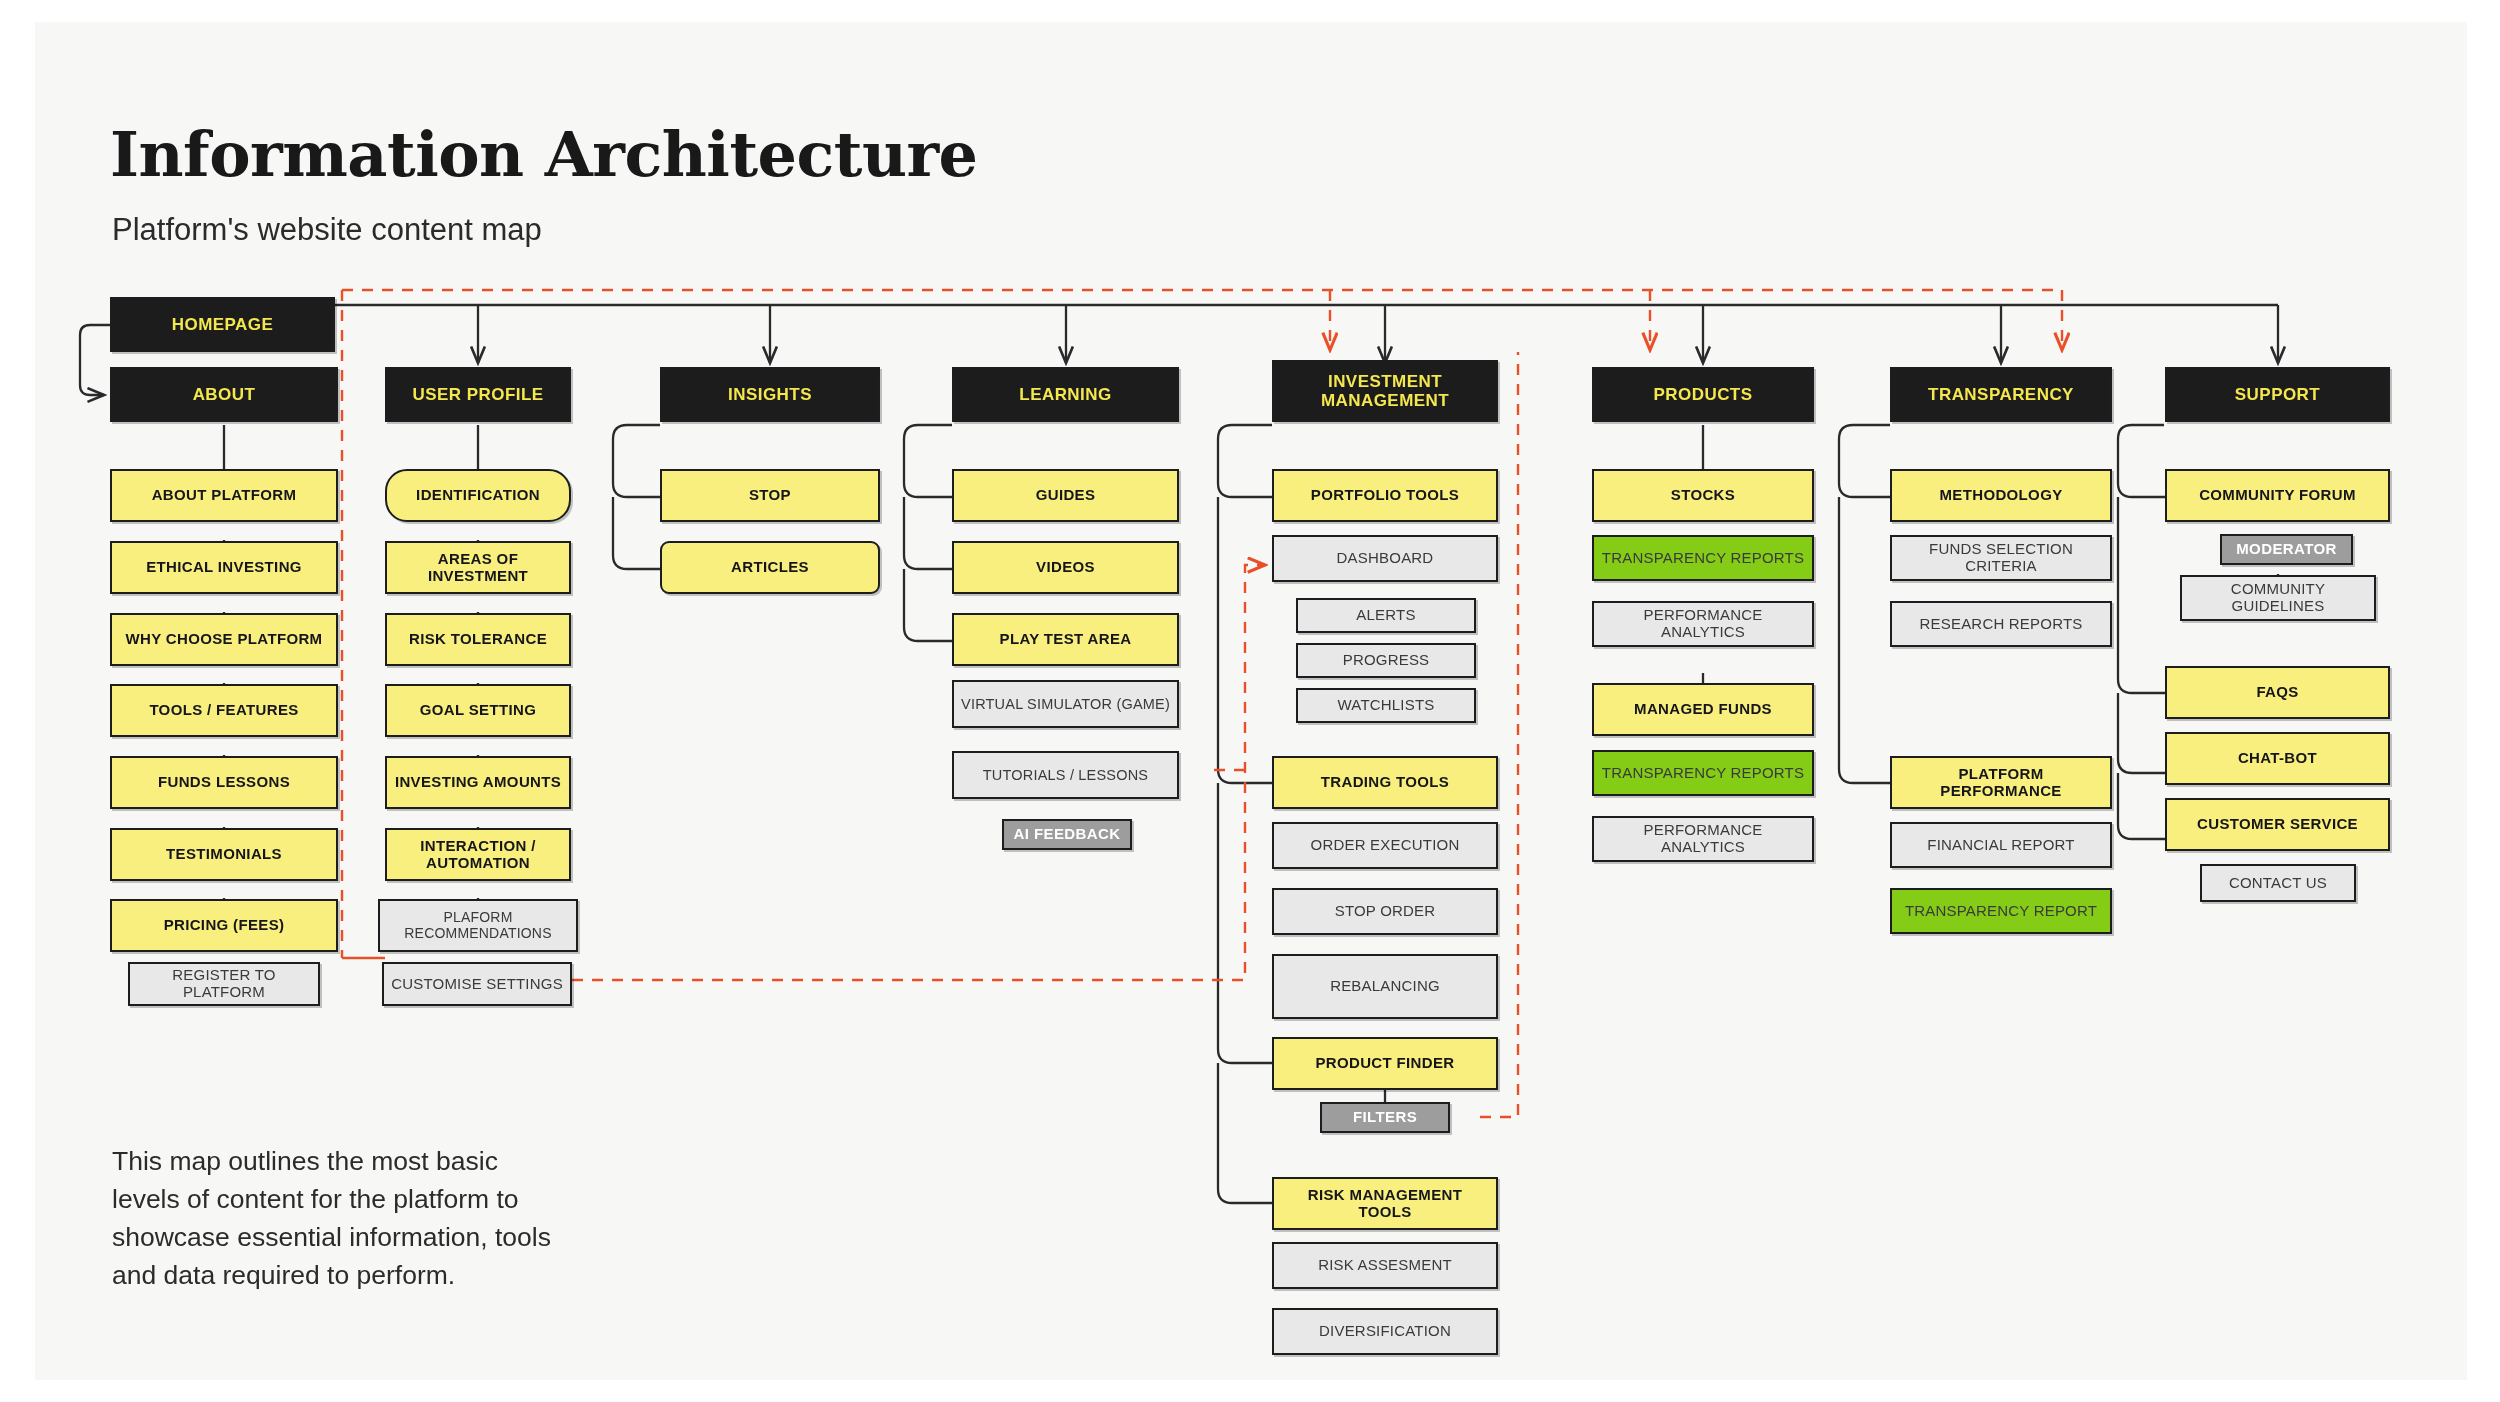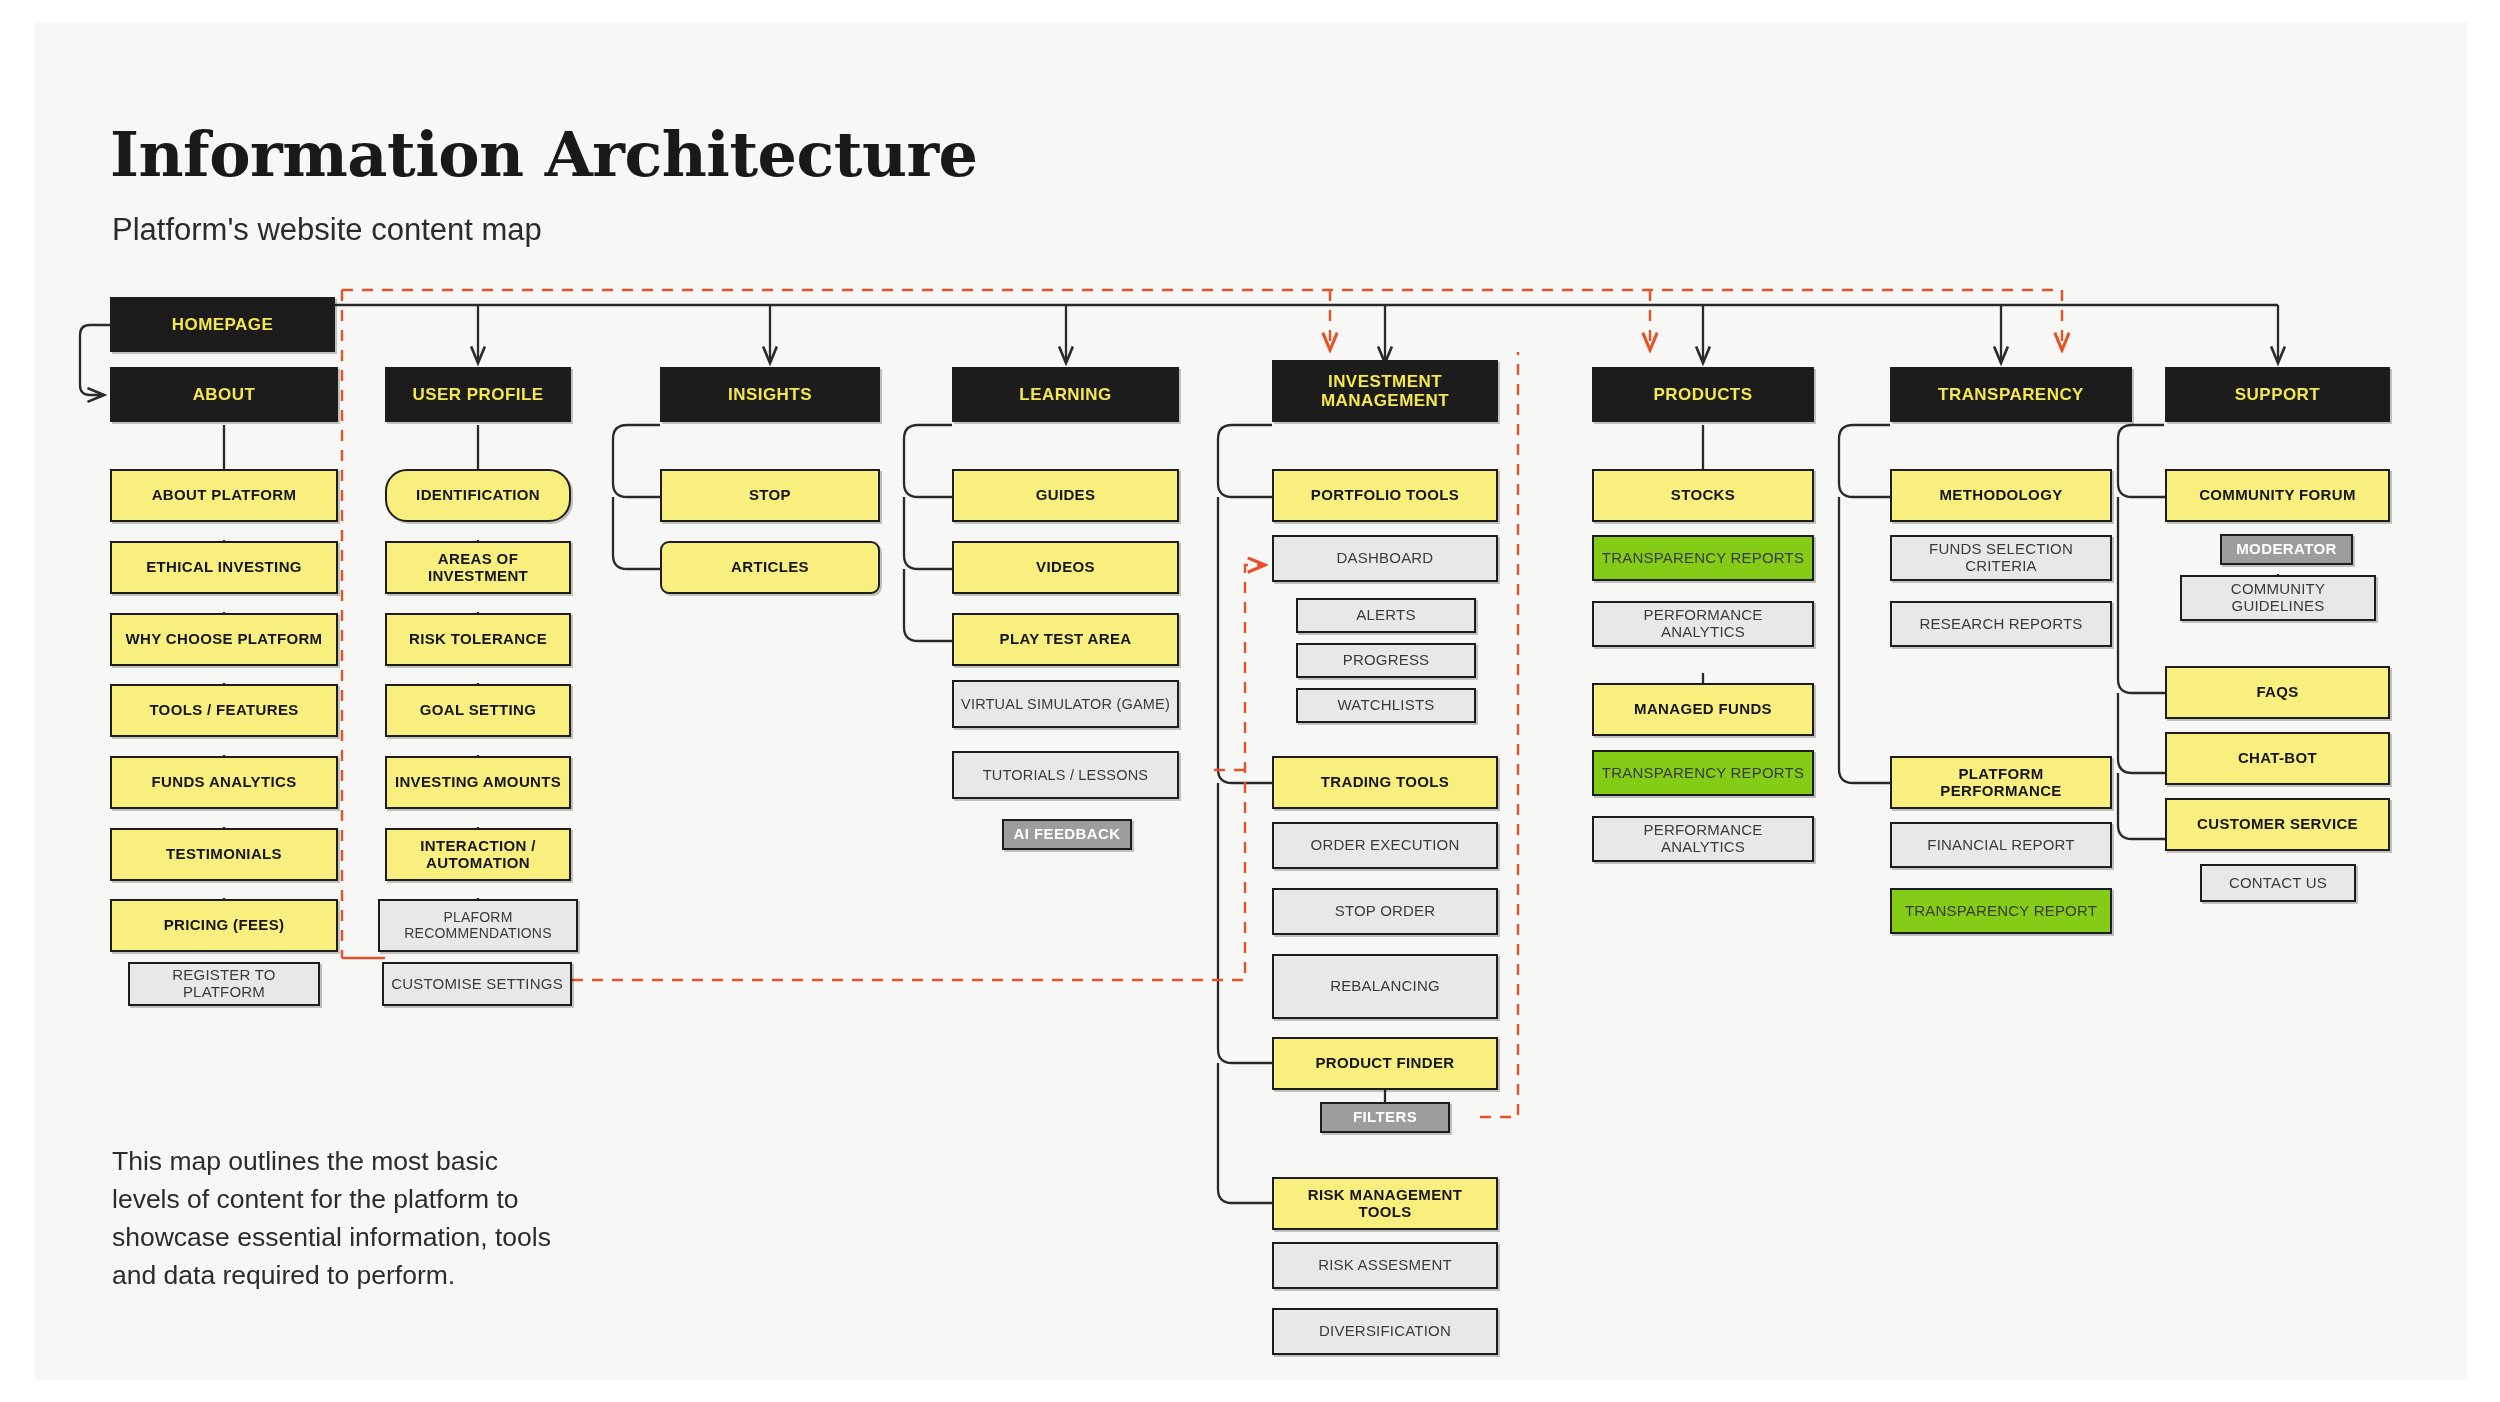--- a/index.html
+++ b/index.html
@@ -267,7 +267,7 @@
   <div class="node n-white" style="left:1592px;top:750px;width:222px;height:46px;">TRANSPARENCY REPORTS</div>
   <div class="node n-grey" style="left:1592px;top:816px;width:222px;height:46px;">PERFORMANCE ANALYTICS</div>
 
-  <div class="node n-head" style="left:1890px;top:367px;width:242px;height:55px;">TRANSPARENCY</div>
+  <div class="node n-head" style="left:1890px;top:367px;width:222px;height:55px;">TRANSPARENCY</div>
   <div class="node n-yellow" style="left:1890px;top:469px;width:222px;height:53px;">METHODOLOGY</div>
   <div class="node n-grey" style="left:1890px;top:535px;width:222px;height:46px;">FUNDS SELECTION CRITERIA</div>
   <div class="node n-grey" style="left:1890px;top:601px;width:222px;height:46px;">RESEARCH REPORTS</div>

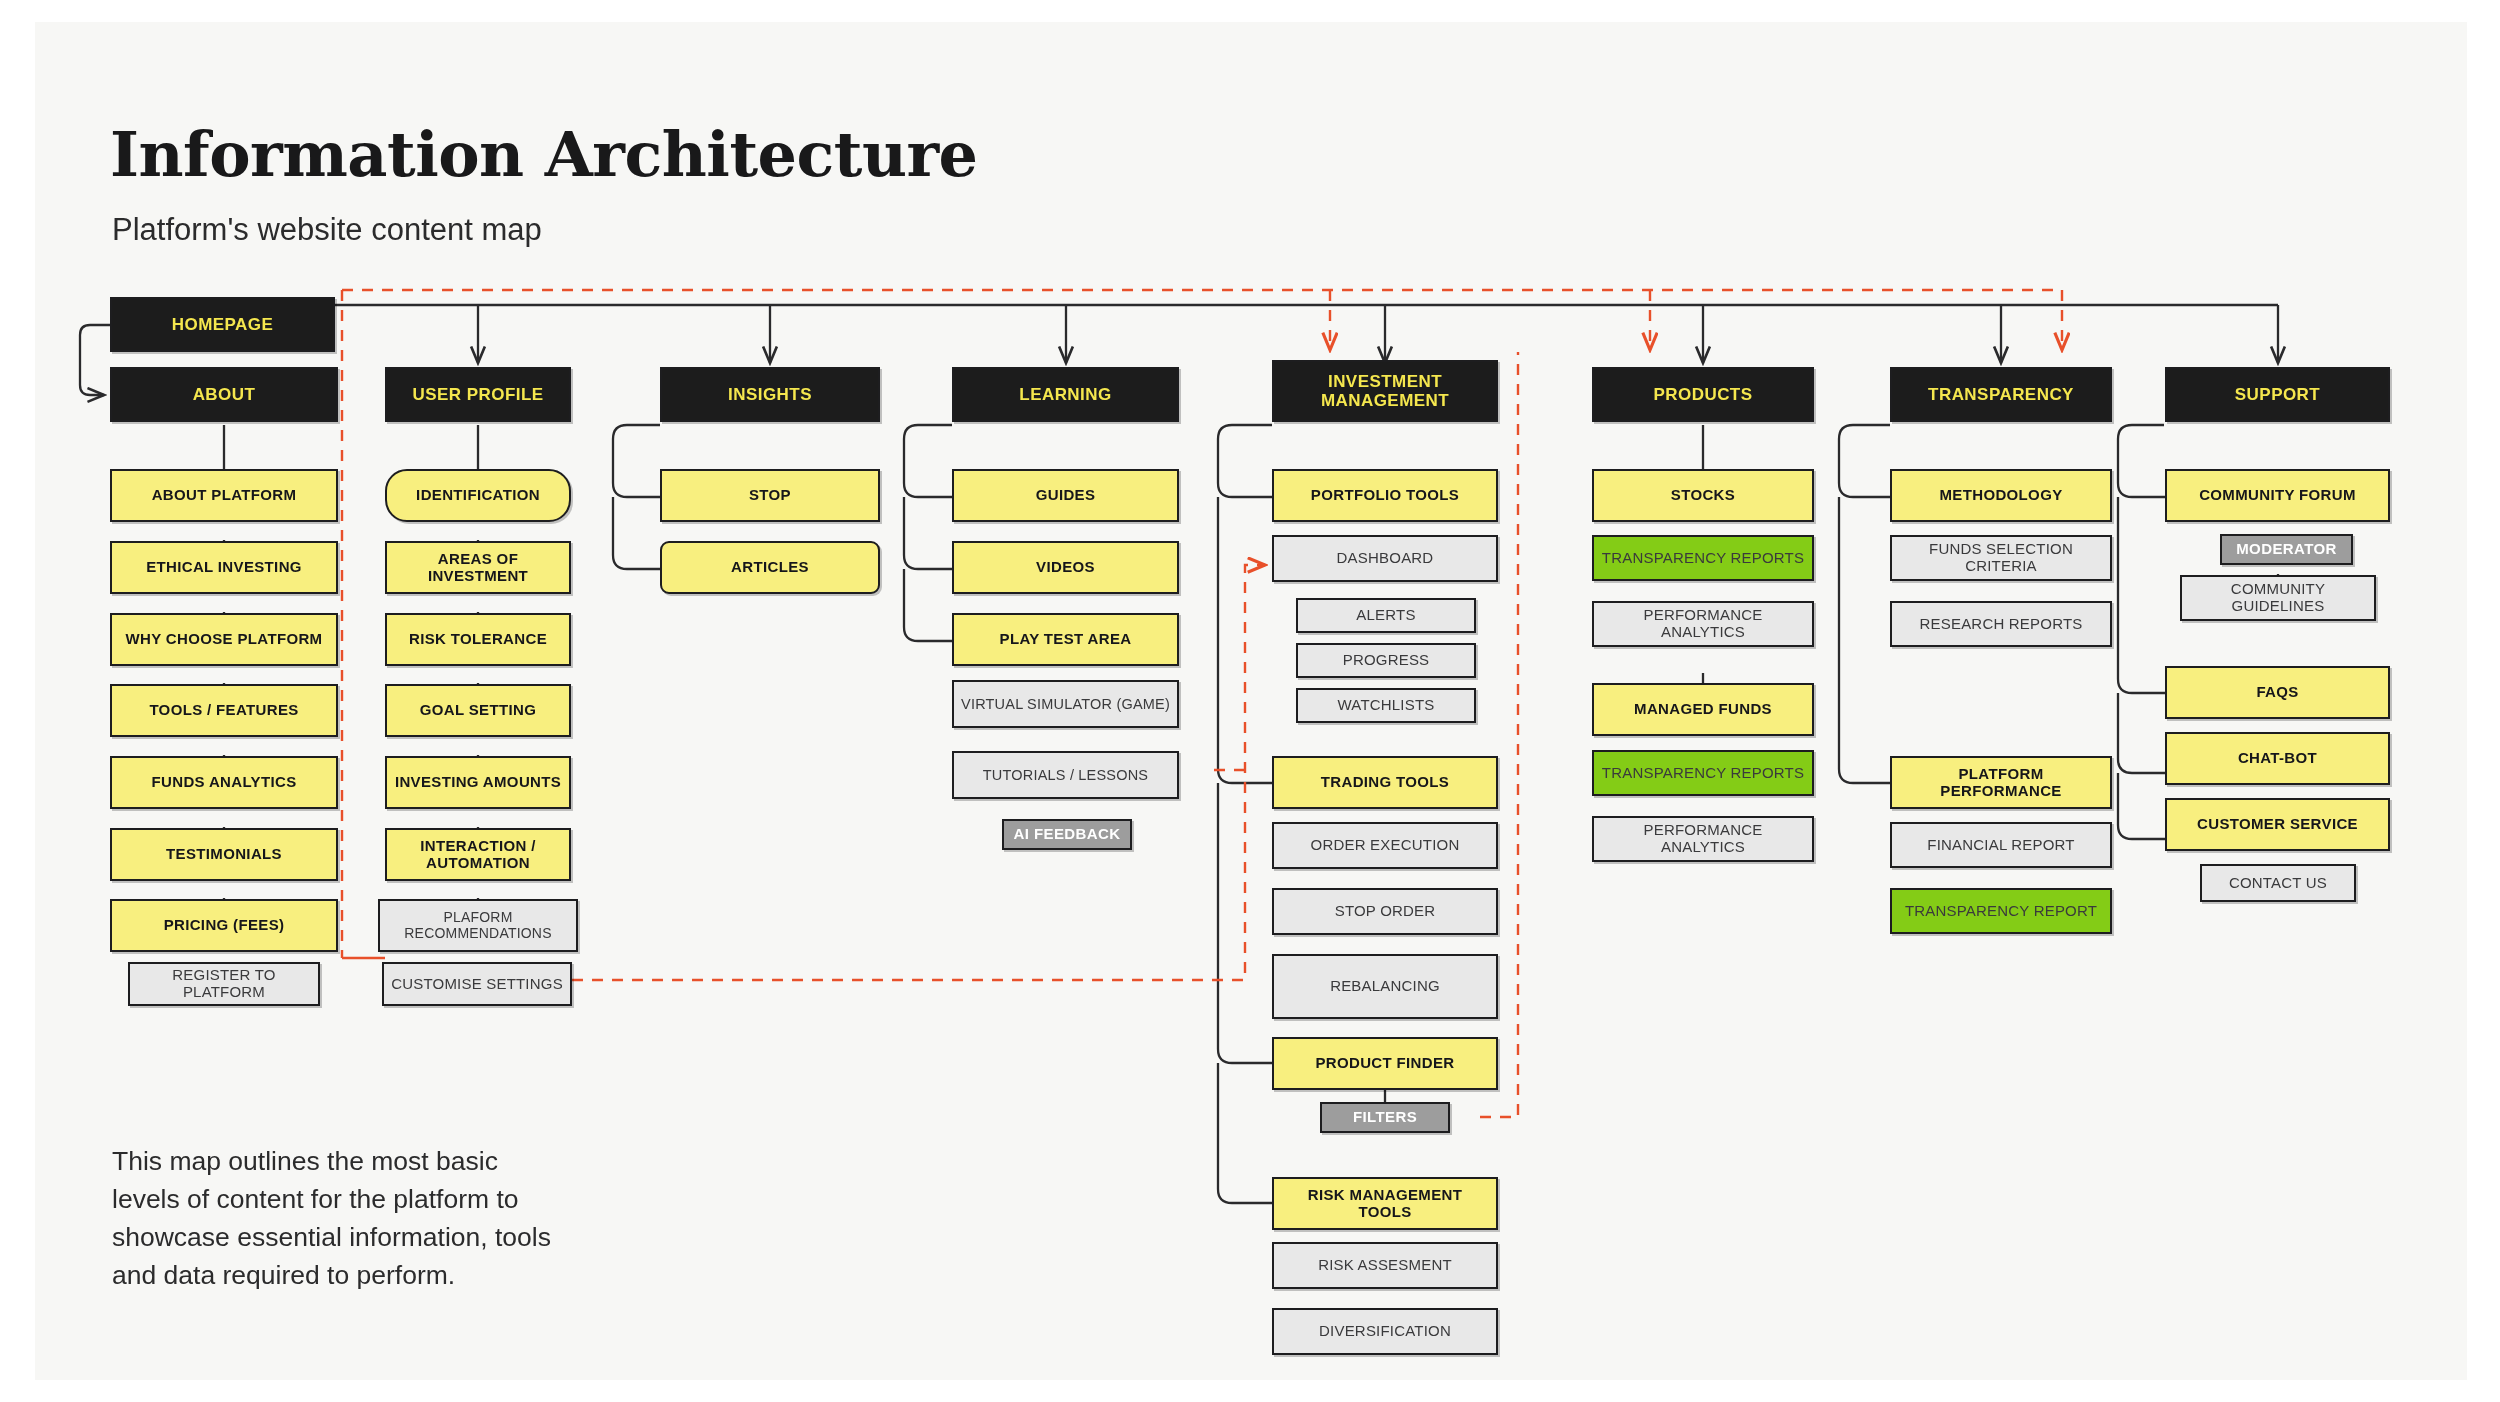--- a/index.html
+++ b/index.html
@@ -213,7 +213,7 @@
   <div class="node n-yellow" style="left:110px;top:541px;width:228px;height:53px;">ETHICAL INVESTING</div>
   <div class="node n-yellow" style="left:110px;top:613px;width:228px;height:53px;">WHY CHOOSE PLATFORM</div>
   <div class="node n-yellow" style="left:110px;top:684px;width:228px;height:53px;">TOOLS / FEATURES</div>
-  <div class="node n-yellow" style="left:110px;top:756px;width:228px;height:53px;">FUNDS ANALYTICS</div>
+  <div class="node n-yellow" style="left:110px;top:756px;width:228px;height:53px;">FUNDS LESSONS</div>
   <div class="node n-yellow" style="left:110px;top:828px;width:228px;height:53px;">TESTIMONIALS</div>
   <div class="node n-yellow" style="left:110px;top:899px;width:228px;height:53px;">PRICING (FEES)</div>
   <div class="node n-grey" style="left:128px;top:962px;width:192px;height:44px;">REGISTER TO PLATFORM</div>

